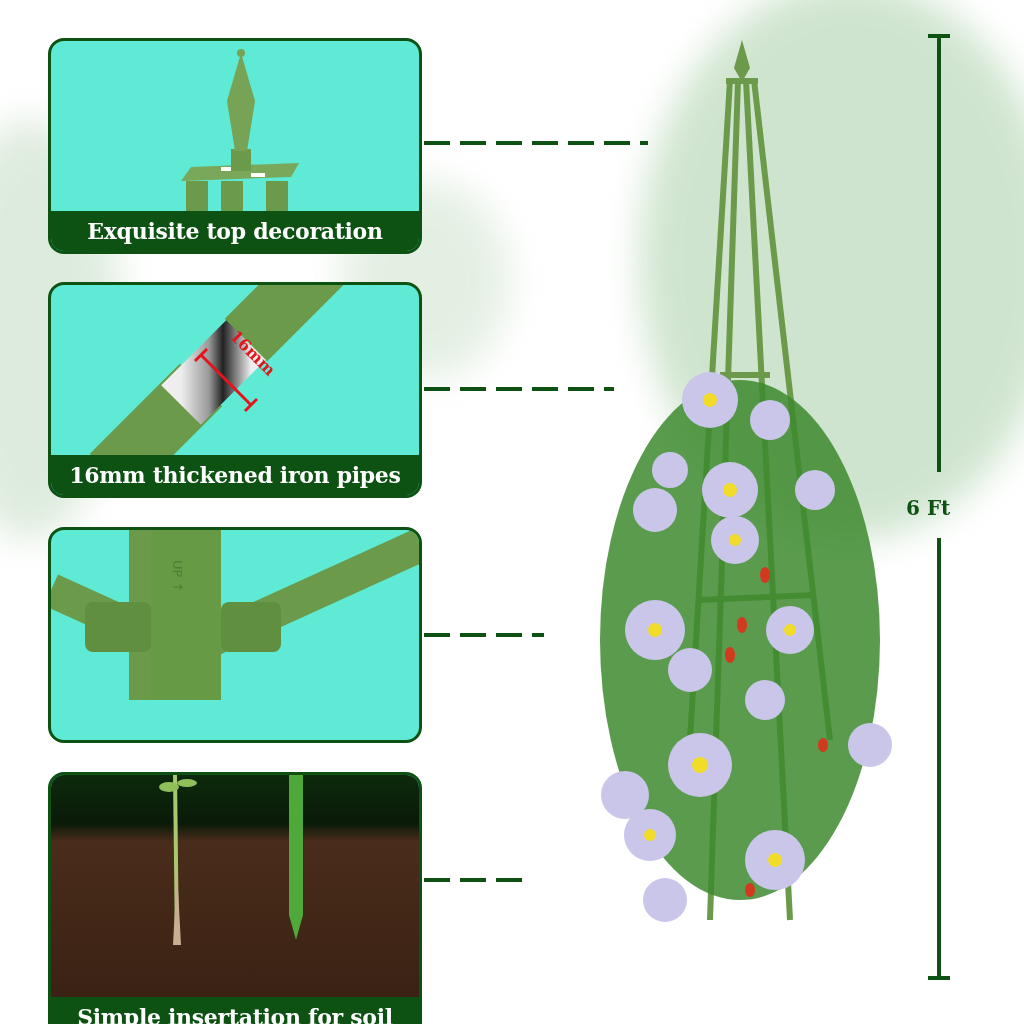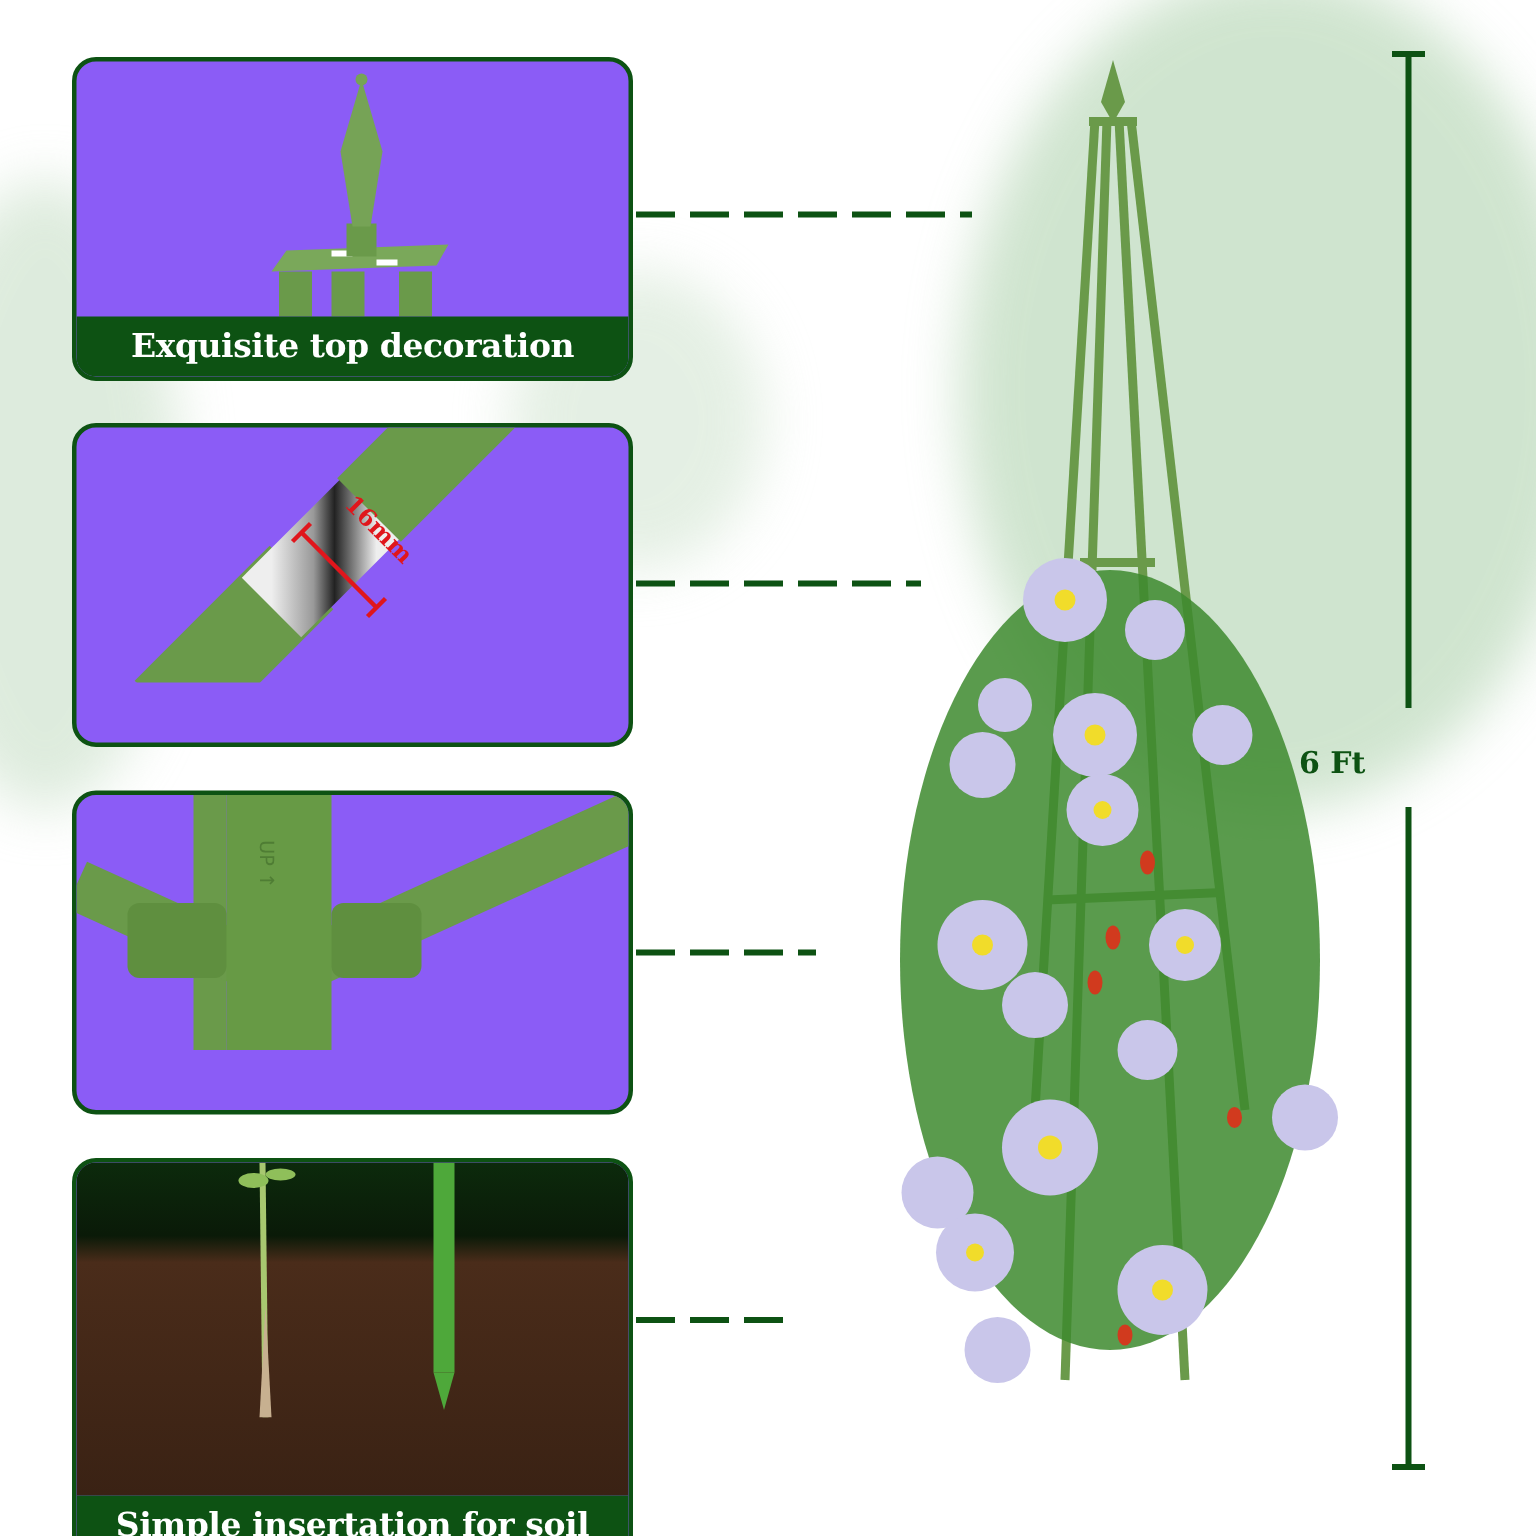--- a/index.html
+++ b/index.html
@@ -5,7 +5,7 @@
   html,body{margin:0;padding:0;}
   body{width:1024px;height:1024px;position:relative;overflow:hidden;background:#ffffff;font-family:"DejaVu Serif","Liberation Serif",serif;}
   .bg-leaf{position:absolute;border-radius:50%;filter:blur(18px);opacity:.55;}
-  .panel{position:absolute;left:48px;width:374px;border:3px solid #0d5213;border-radius:16px;background:#8b5cf6;overflow:hidden;box-sizing:border-box;}
+  .panel{position:absolute;left:48px;width:374px;border:3px solid #0d5213;border-radius:16px;background:#5eead4;overflow:hidden;box-sizing:border-box;}
   .panel .img{position:absolute;left:0;top:0;right:0;bottom:40px;}
   .panel .cap{position:absolute;left:0;right:0;bottom:0;height:40px;background:#0d5213;color:#fff;font-weight:bold;font-size:22px;line-height:40px;text-align:center;white-space:nowrap;letter-spacing:-0.3px;}
   .vline{position:absolute;background:#0d5213;}

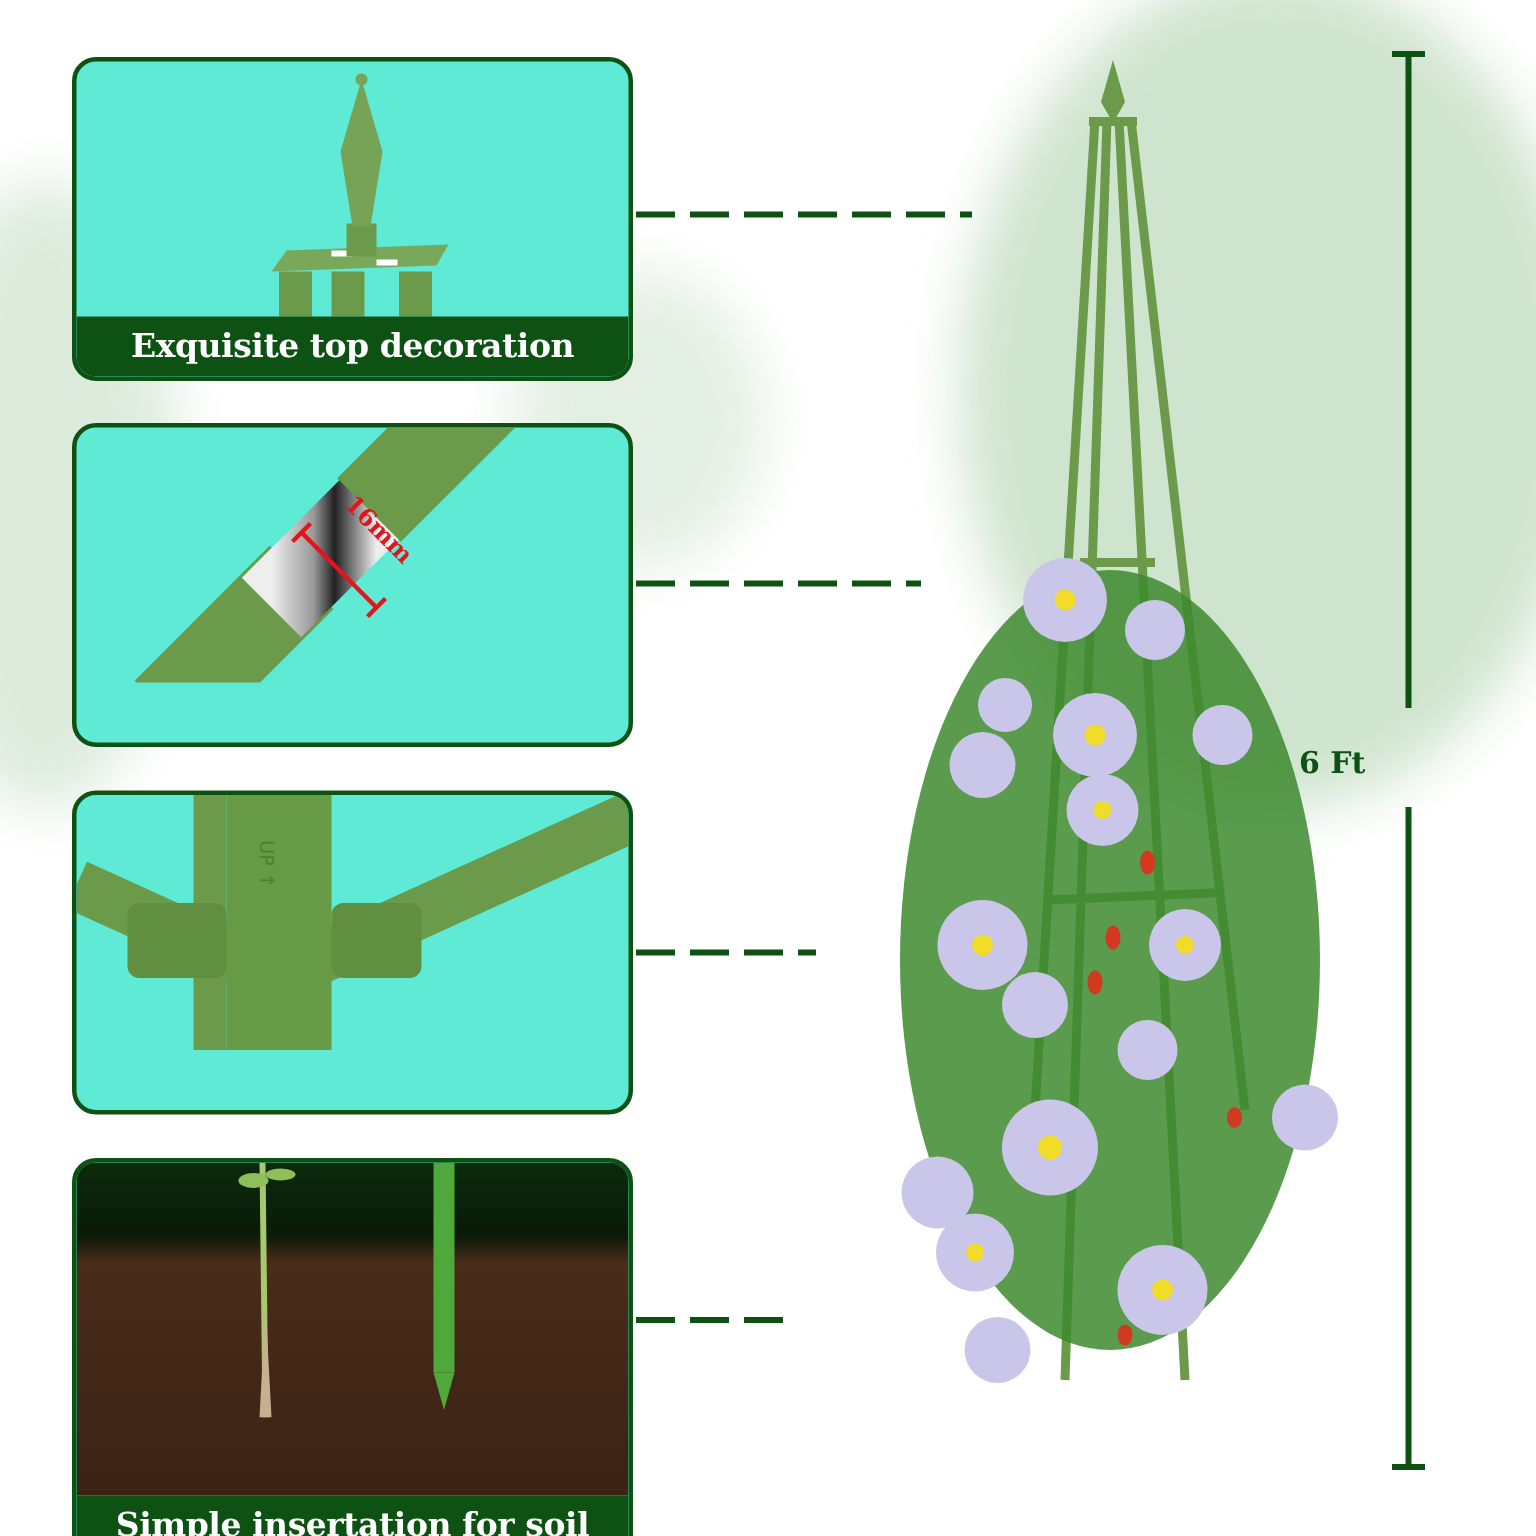--- a/index.html
+++ b/index.html
@@ -56,6 +56,7 @@
       <text x="178" y="52" fill="#e0161c" font-size="16" font-weight="bold" font-family="DejaVu Serif, serif" transform="rotate(45 178 52)">16mm</text>
     </svg>
   </div>
+  <div class="cap">16mm thickened iron pipes</div>
 </div>
 
 <div class="panel" style="top:527px;height:216px;">

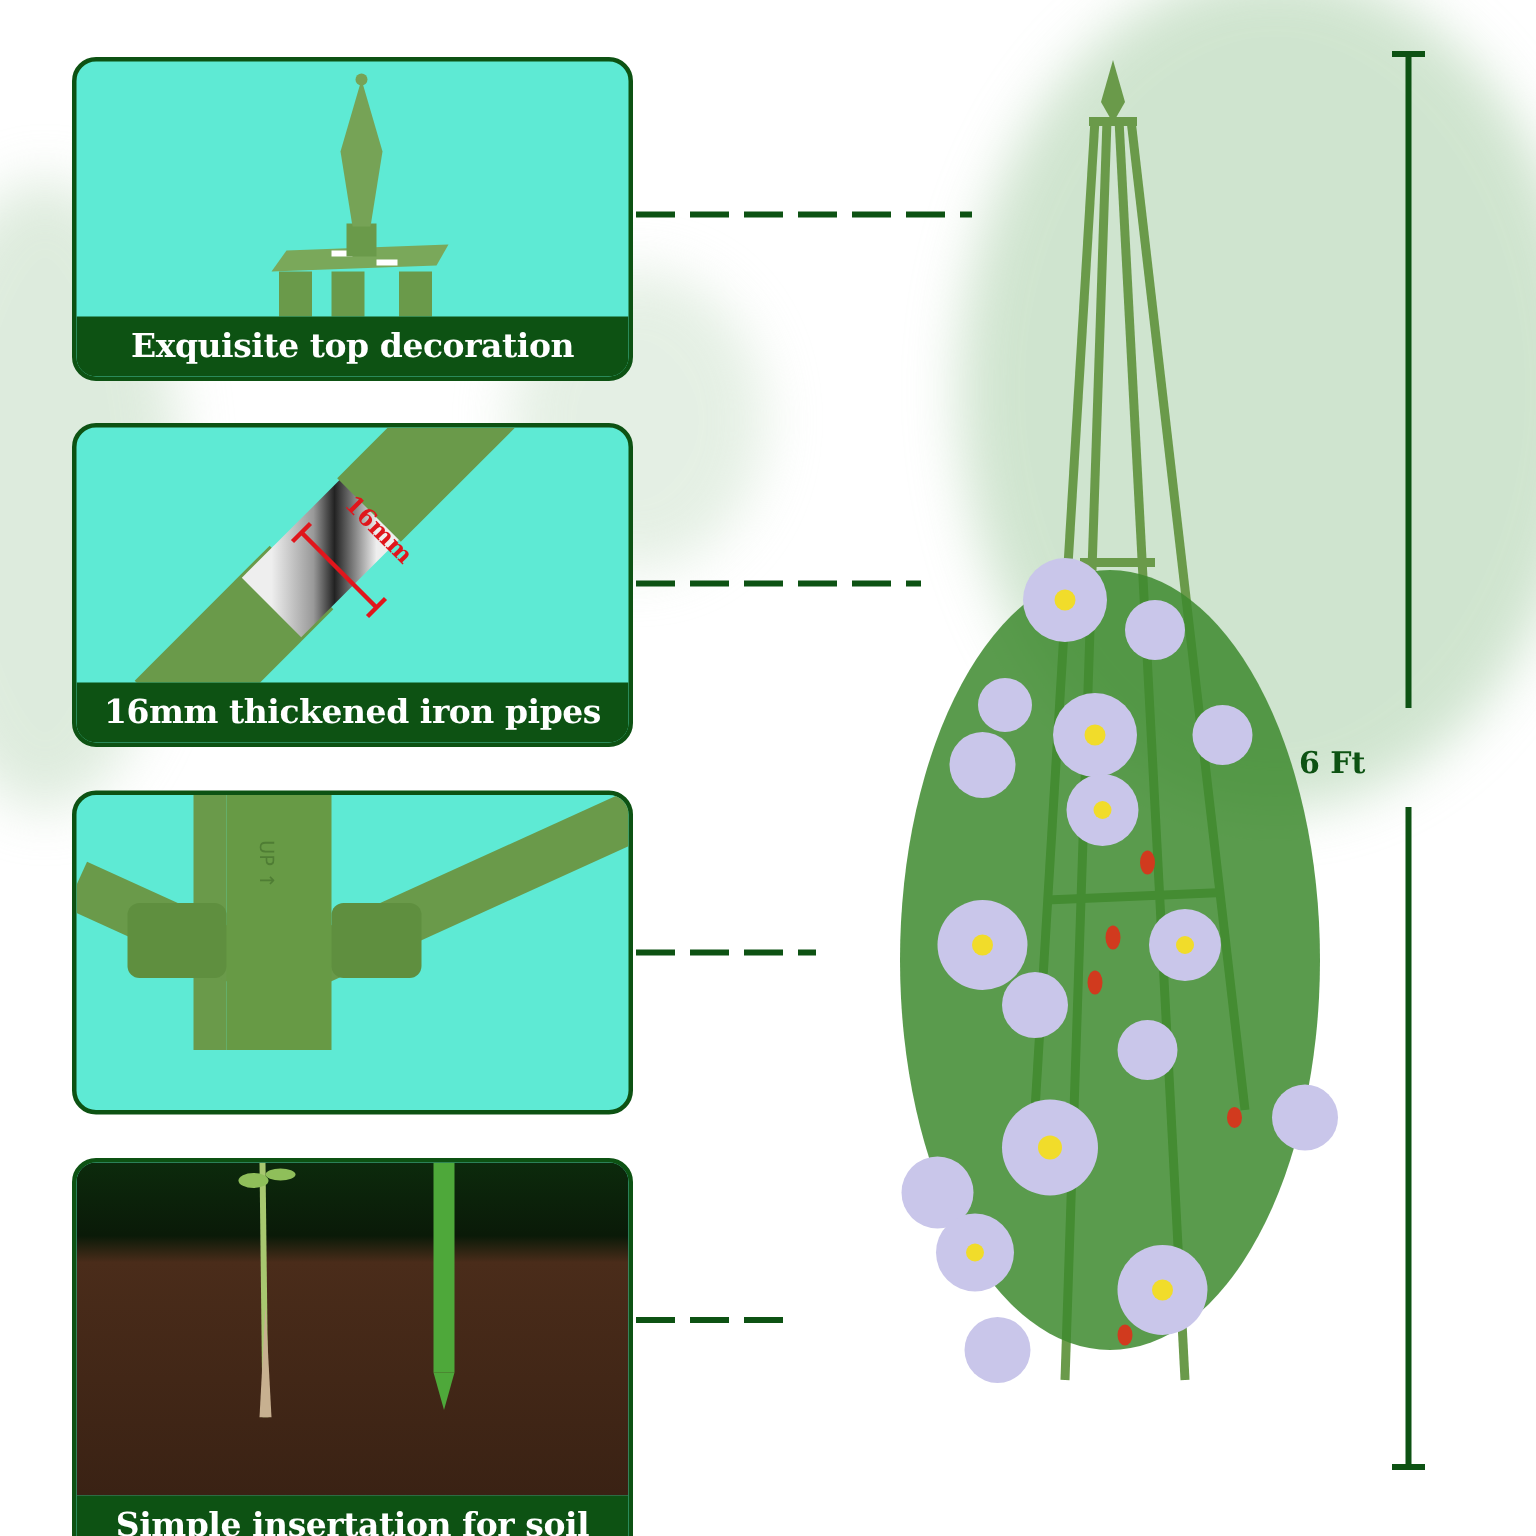--- a/index.html
+++ b/index.html
@@ -10,7 +10,7 @@
   .panel .cap{position:absolute;left:0;right:0;bottom:0;height:40px;background:#0d5213;color:#fff;font-weight:bold;font-size:22px;line-height:40px;text-align:center;white-space:nowrap;letter-spacing:-0.3px;}
   .vline{position:absolute;background:#0d5213;}
   .dash{position:absolute;height:4px;background:repeating-linear-gradient(90deg,#0d5213 0 26px,transparent 26px 36px);}
-  .scale-label{position:absolute;left:866px;top:496px;font-size:20px;font-weight:bold;color:#0d5213;}
+  .scale-label{position:absolute;left:906px;top:496px;font-size:20px;font-weight:bold;color:#0d5213;}
 </style>
 </head>
 <body>

